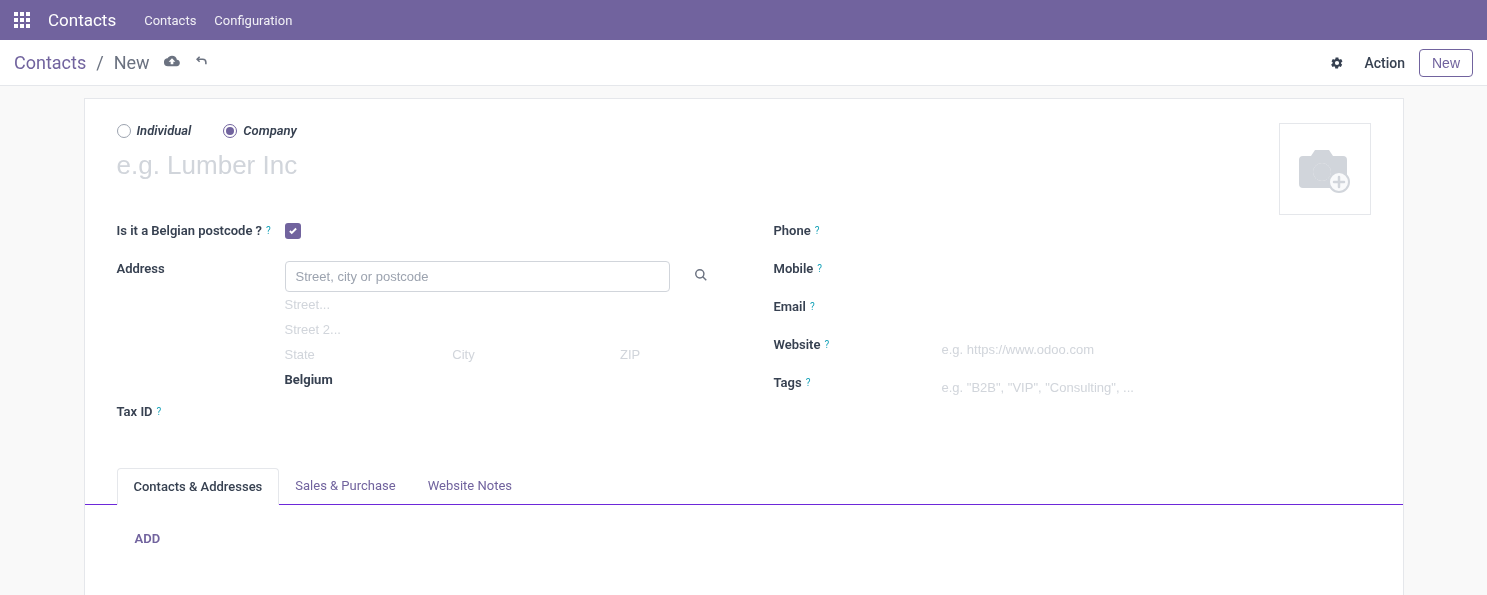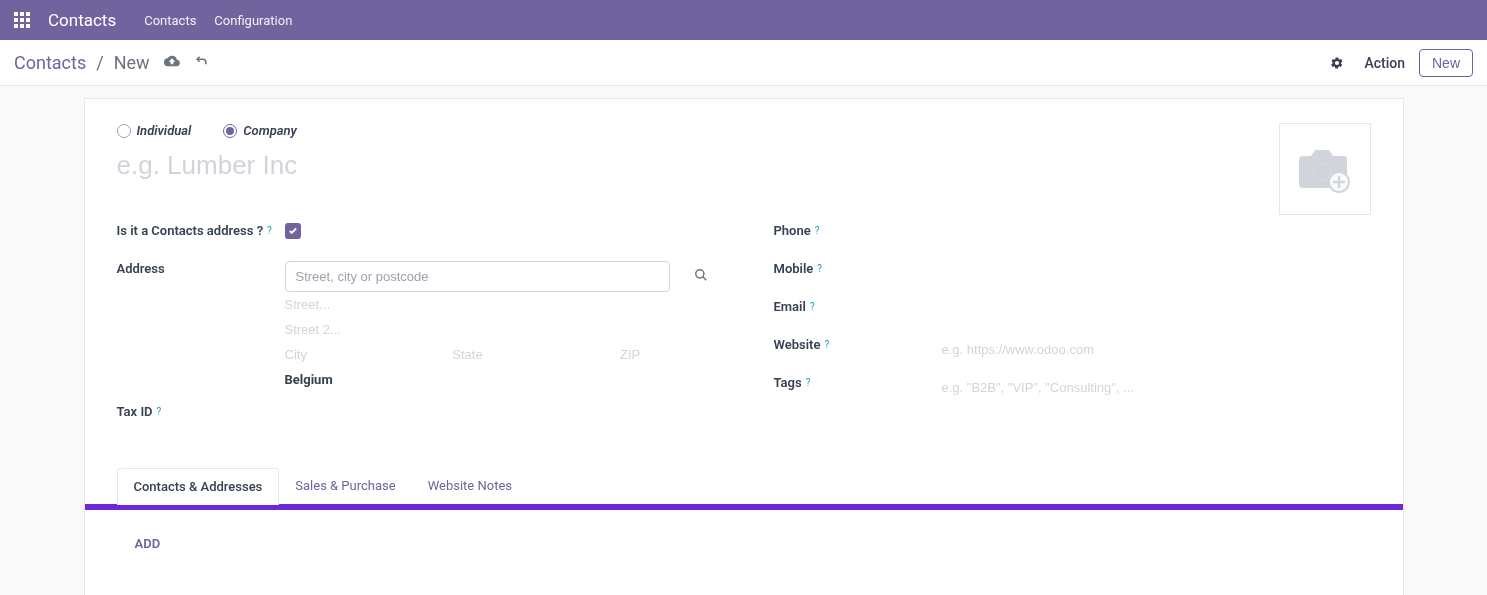--- a/index.html
+++ b/index.html
@@ -362,7 +362,7 @@
       <div class="fields-col">
         <div class="field-row">
           <div class="field-label">
-            <span>Is it a Contacts address ?</span>
+            <span>Is it a Belgian postcode ?</span>
               <span class="help-q">?</span>
           </div>
           <div class="field-value">

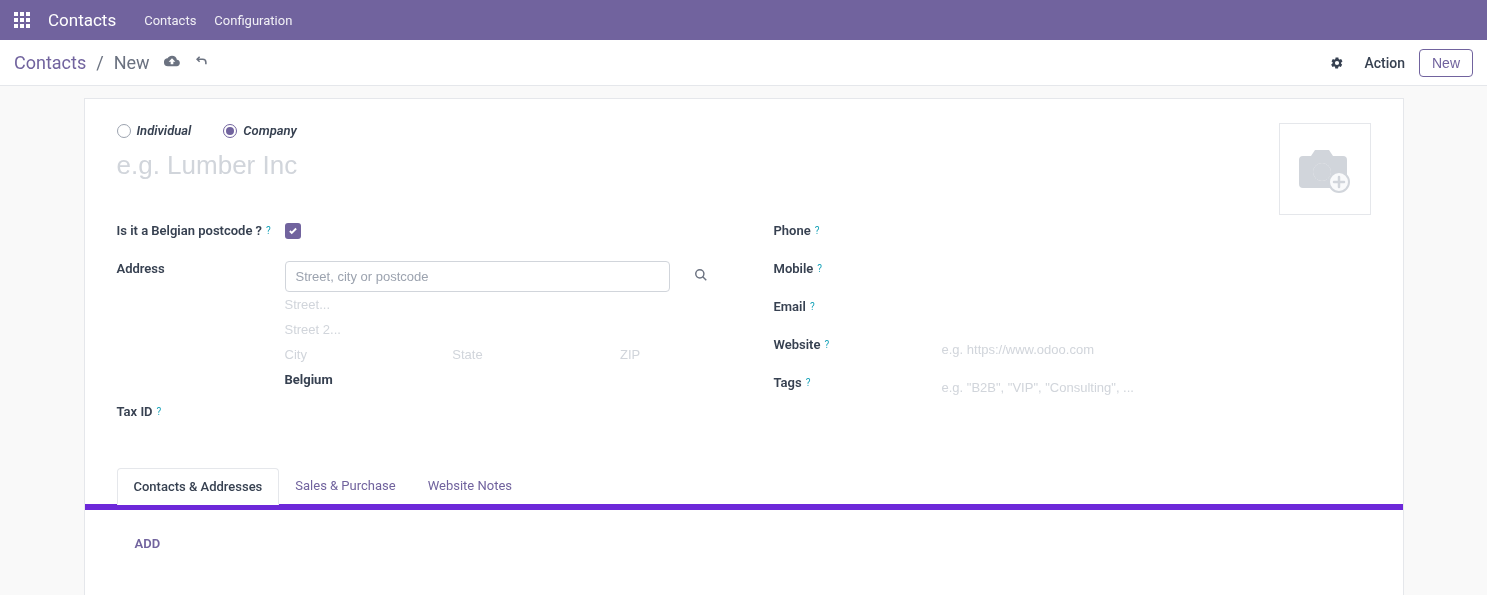--- a/index.html
+++ b/index.html
@@ -389,8 +389,8 @@
             <input class="addr-field" style="" placeholder="Street...">
             <input class="addr-field" placeholder="Street 2..." style="">
             <div class="addr-inline">
+              <input class="addr-field" placeholder="State" style="">
               <input class="addr-field" placeholder="City" style="">
-              <input class="addr-field" placeholder="State" style="">
               <input class="addr-field" style="flex: 0.6 1 0%;" placeholder="ZIP">
             </div>
             <div class="country-val">Belgium</div>

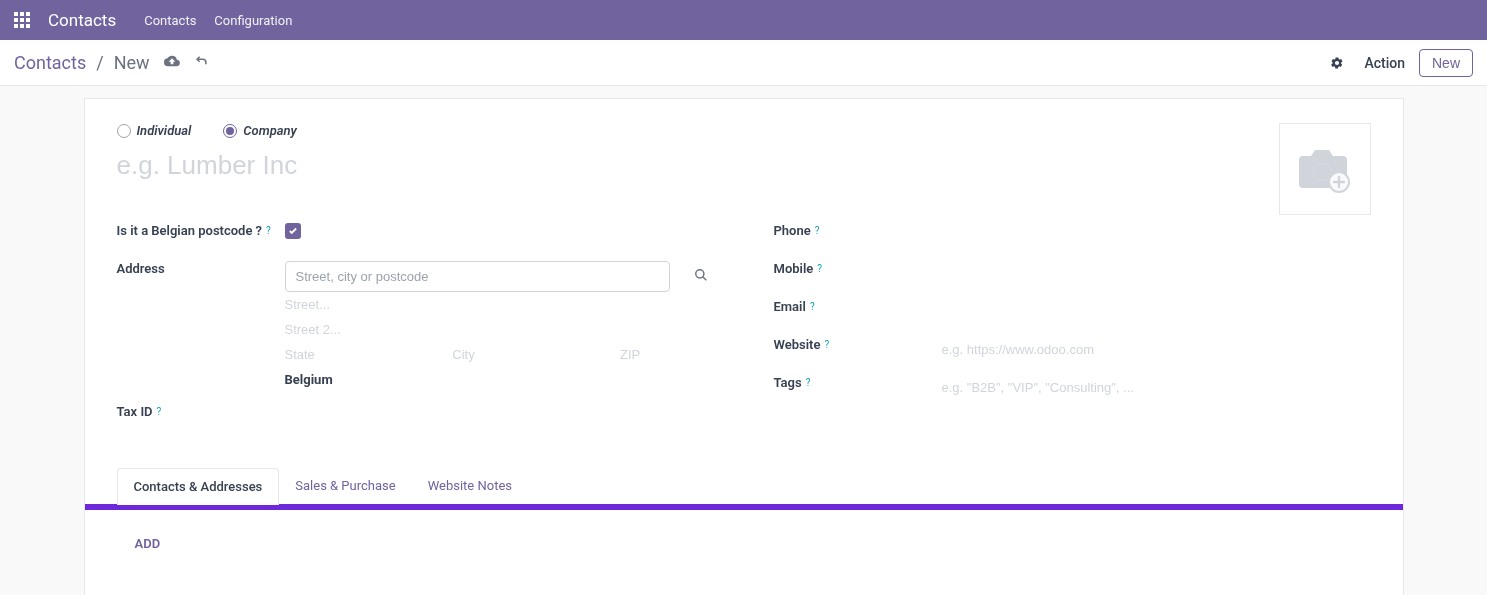--- a/index.html
+++ b/index.html
@@ -246,7 +246,7 @@
 }
 .tabs-row {
   display: flex;
-  border-bottom: 6px solid #6d28d9;
+  border-bottom: 1px solid #6d28d9;
   margin-top: 26px;
   margin-left: -32px;
   margin-right: -32px;

